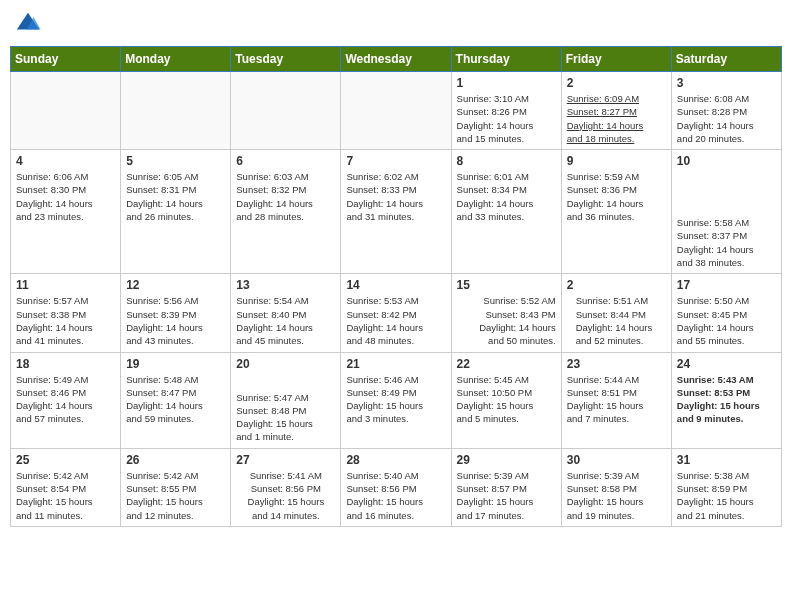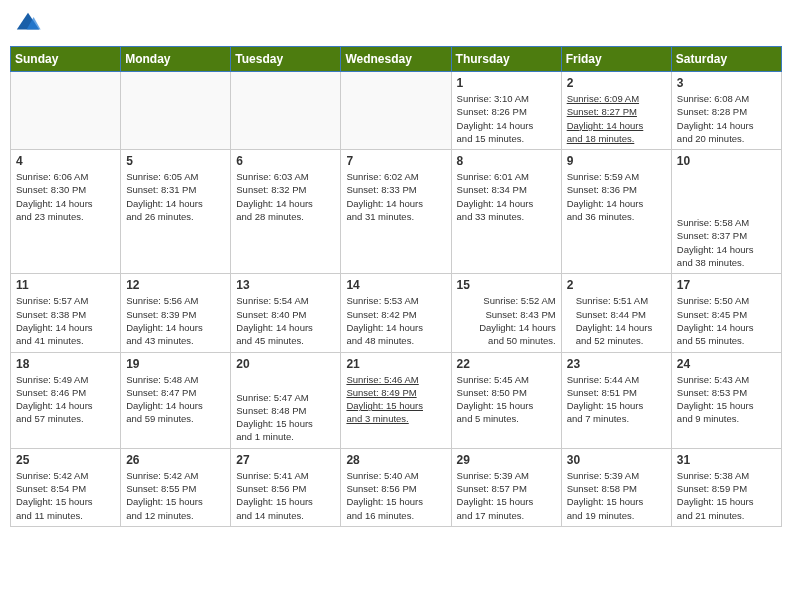--- a/index.html
+++ b/index.html
@@ -279,7 +279,7 @@
         </td>
         <td>
           <span class="day-num">21</span>
-          <div class="day-info" style="white-space: pre-line; text-decoration: underline;">Sunrise: 5:46 AM
+          <div class="day-info" style="white-space: pre-line;">Sunrise: 5:46 AM
 Sunset: 8:49 PM
 Daylight: 15 hours
 and 3 minutes.</div>

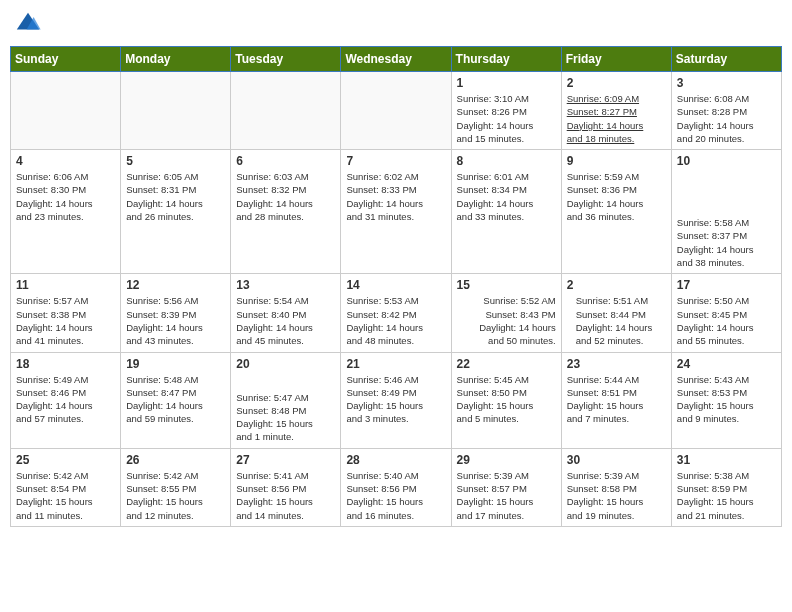--- a/index.html
+++ b/index.html
@@ -287,7 +287,7 @@
         <td>
           <span class="day-num">22</span>
           <div class="day-info" style="white-space: pre-line;">Sunrise: 5:45 AM
-Sunset: 8:50 PM
+Sunset: 10:50 PM
 Daylight: 15 hours
 and 5 minutes.</div>
         </td>

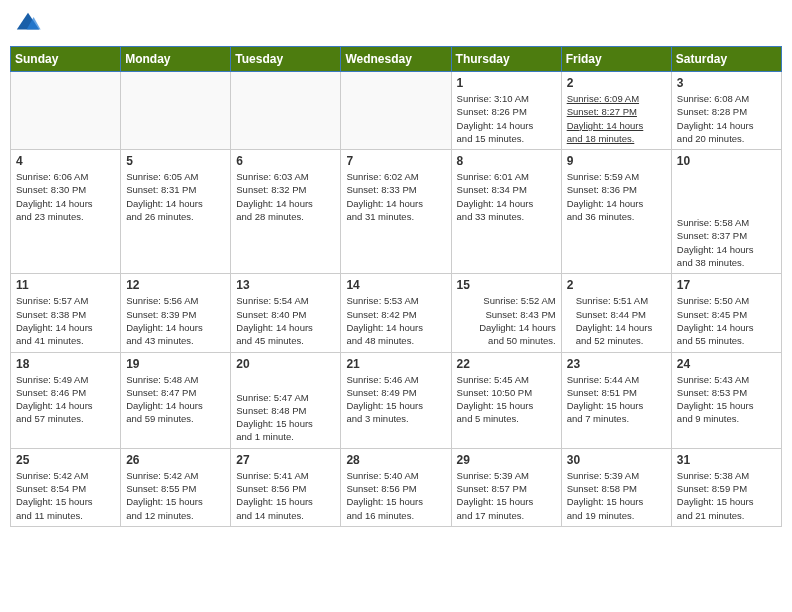--- a/index.html
+++ b/index.html
@@ -300,7 +300,7 @@
         </td>
         <td>
           <span class="day-num">24</span>
-          <div class="day-info" style="white-space: pre-line;">Sunrise: 5:43 AM
+          <div class="day-info" style="white-space: pre-line; font-weight: bold;">Sunrise: 5:43 AM
 Sunset: 8:53 PM
 Daylight: 15 hours
 and 9 minutes.</div>

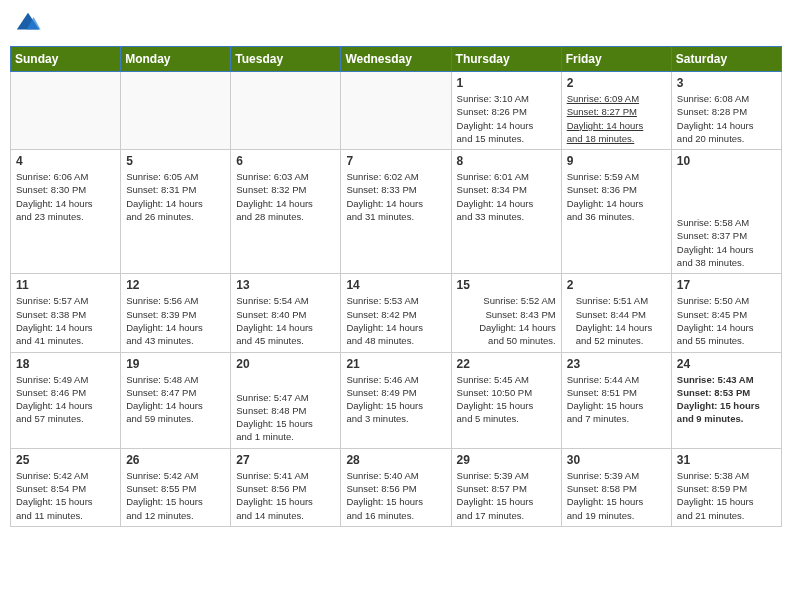--- a/index.html
+++ b/index.html
@@ -323,7 +323,7 @@
         </td>
         <td>
           <span class="day-num">27</span>
-          <div class="day-info" style="white-space: pre-line;">Sunrise: 5:41 AM
+          <div class="day-info" style="white-space: pre-line; text-align: center;">Sunrise: 5:41 AM
 Sunset: 8:56 PM
 Daylight: 15 hours
 and 14 minutes.</div>

